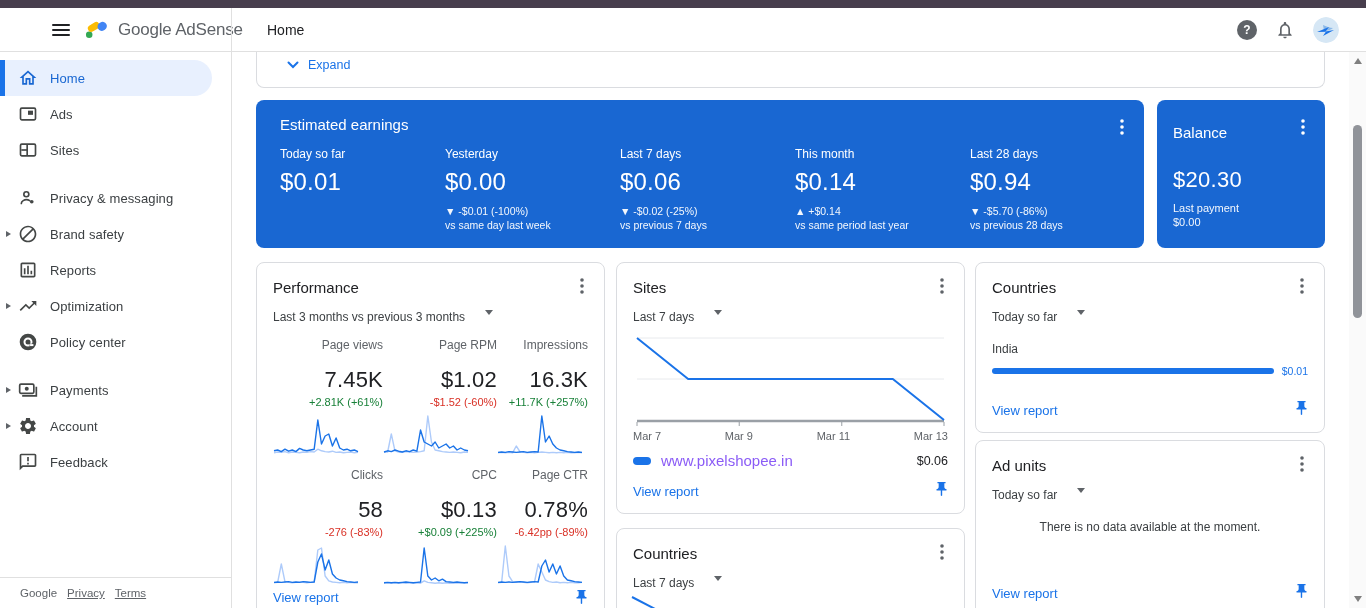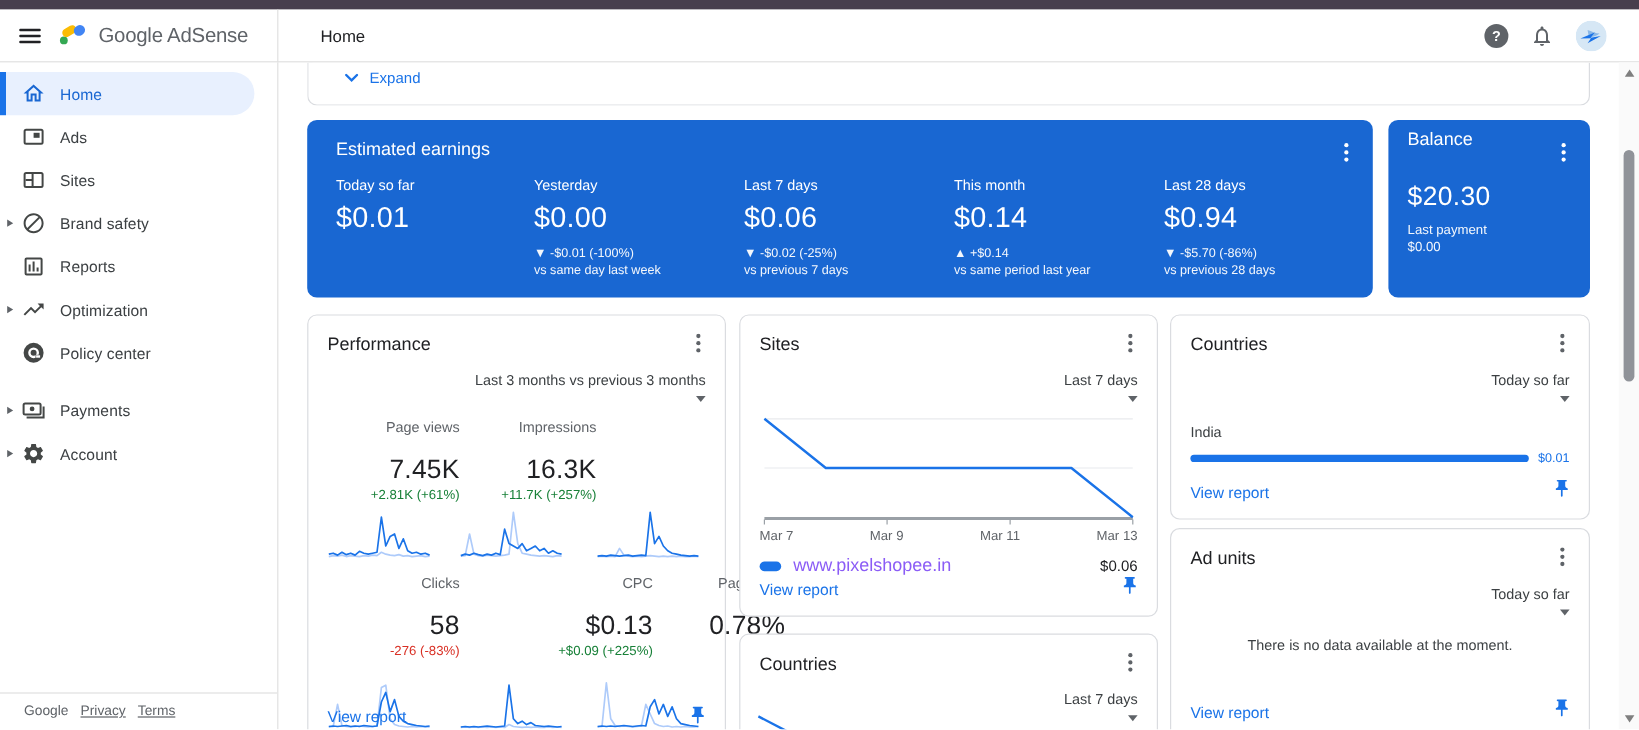--- a/index.html
+++ b/index.html
@@ -12,7 +12,7 @@
 
   
   .header { position:absolute; left:0; top:8px; width:1366px; height:44px; background:#fff;
-            border-bottom:1px solid #e0e0e0; z-index:5; display:flex; align-items:center; }
+            border-bottom:1px solid #e0e0e0; z-index:5; display:flex; align-items:center;padding-left:36px; }
   .hamburger { margin-left:16px; width:18px; display:flex; flex-direction:column; gap:3px; cursor:pointer; }
   .hamburger div { height:2px; background:#202124; border-radius:1px; }
   .brand { display:flex; align-items:center; margin-left:14px; }

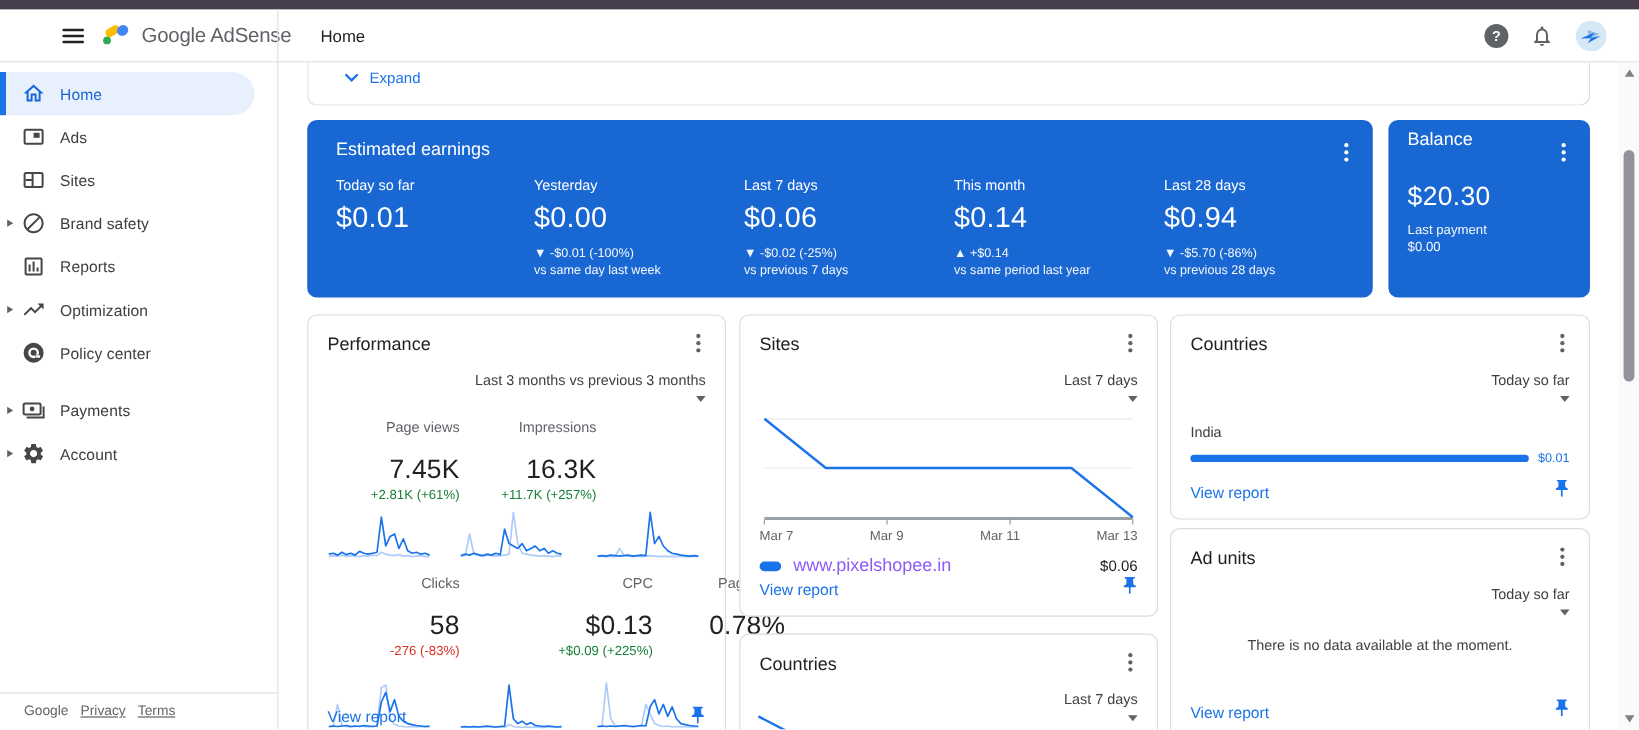--- a/index.html
+++ b/index.html
@@ -71,7 +71,7 @@
   .stat-sub { font-size:10.5px; margin-top:2px; opacity:0.95; }
 
   
-  .balance { left:1157px; top:100px; width:168px; height:148px; padding:8px 16px 0 16px; }
+  .balance { left:1157px; top:100px; width:168px; height:148px; padding:24px 16px 0 16px; }
   .bal-value { font-size:22px; margin-top:26px; letter-spacing:0.3px; }
   .bal-lp { font-size:11px; margin-top:9px; opacity:0.95; }
   .bal-lp2 { font-size:11px; margin-top:2px; opacity:0.95; }

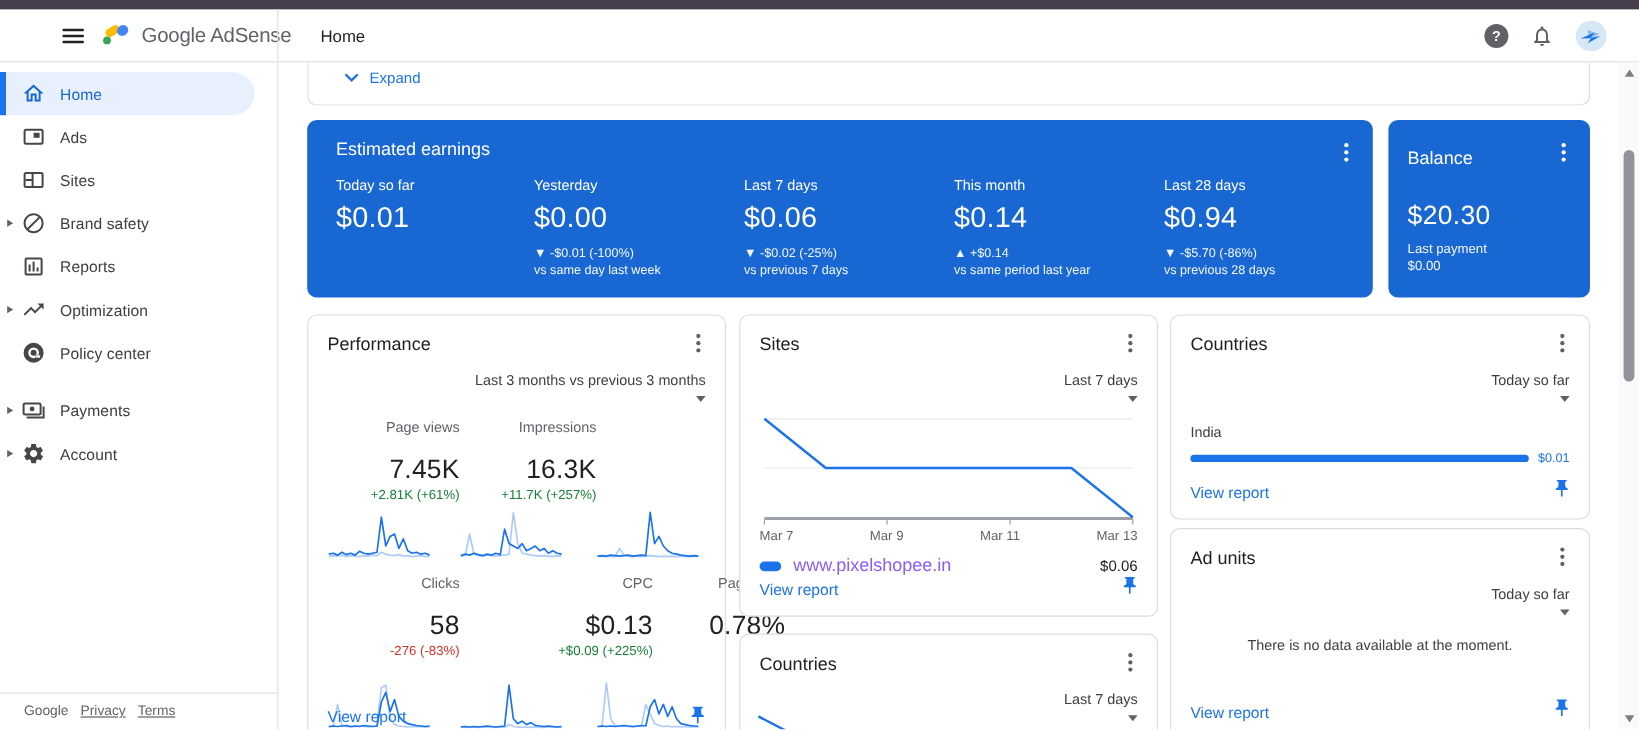--- a/index.html
+++ b/index.html
@@ -198,6 +198,16 @@
         <span class="nav-label">Sites</span>
       </div>
 
+      <div class="nav-item group-start">
+        <span class="nav-icon">
+          <svg width="20" height="20" viewBox="0 0 24 24">
+              <circle cx="10" cy="7.5" r="3" fill="none" stroke="#444746" stroke-width="2"></circle>
+              <path d="M4 18.5c0-3 4-4.5 6-4.5 1.2 0 2.8.4 4 1.2" fill="none" stroke="#444746" stroke-width="2" stroke-linecap="round"></path>
+              <circle cx="16.5" cy="16.5" r="2.2" fill="#444746"></circle>
+            </svg>
+        </span>
+        <span class="nav-label">Privacy &amp; messaging</span>
+      </div>
 
       <div class="nav-item">
         <span class="tri"></span>

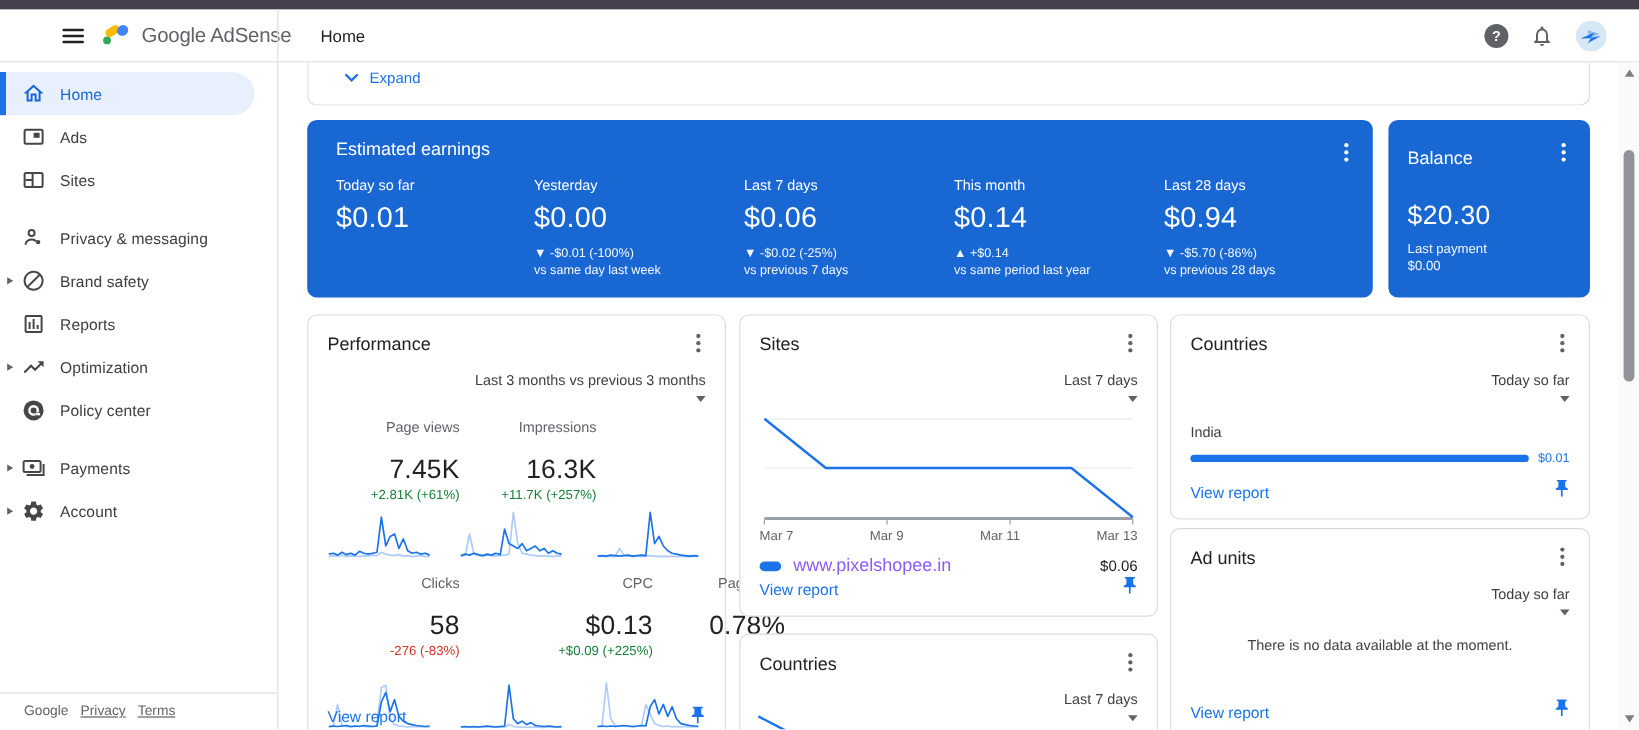--- a/index.html
+++ b/index.html
@@ -49,7 +49,7 @@
            align-items:center; justify-content:center; cursor:pointer; color:#5f6368; }
   .bluecard .kebab { color:#fff; top:18px; }
   .card-title { font-size:15px; color:#202124; }
-  .range-row { display:flex; align-items:flex-end; gap:6px; font-size:12px; color:#3c4043; cursor:pointer; margin-top:14px;flex-direction:column; }
+  .range-row { display:flex; align-items:flex-start; gap:20px; font-size:12px; color:#3c4043; cursor:pointer; margin-top:14px; }
   .drop-arrow { width:0; height:0; border-left:4px solid transparent; border-right:4px solid transparent;
                 border-top:5px solid #5f6368; }
   .view-report { position:absolute; left:16px; bottom:16px; font-size:13px; font-weight:500; color:#1a73e8; cursor:pointer; }

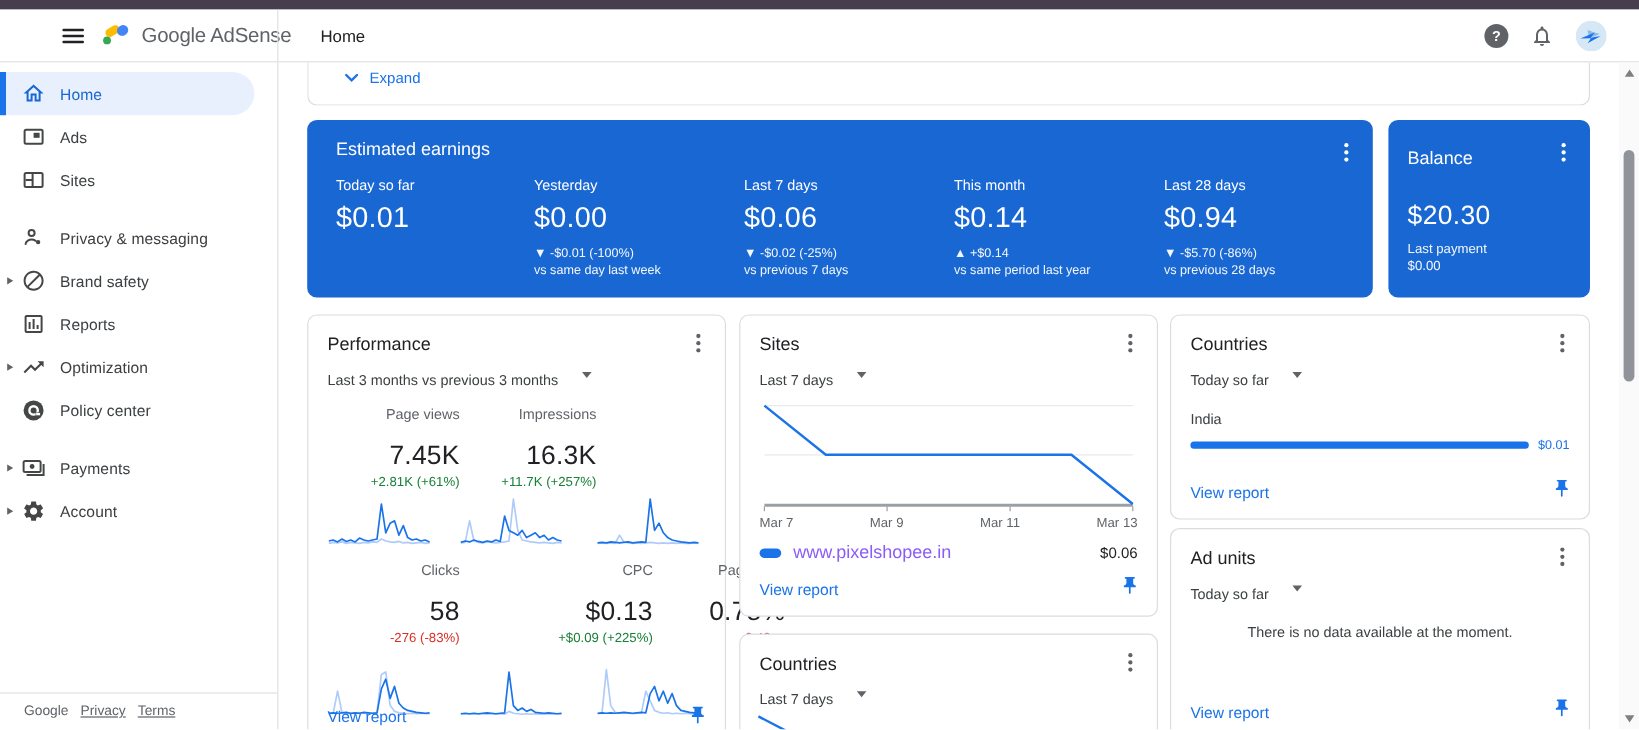--- a/index.html
+++ b/index.html
@@ -367,6 +367,11 @@
         <div class="metric-delta up">+2.81K (+61%)</div>
       </div>
       <div>
+        <div class="metric-label">Page RPM</div>
+        <div class="metric-value">$1.02</div>
+        <div class="metric-delta down">-$1.52 (-60%)</div>
+      </div>
+      <div>
         <div class="metric-label">Impressions</div>
         <div class="metric-value">16.3K</div>
         <div class="metric-delta up">+11.7K (+257%)</div>

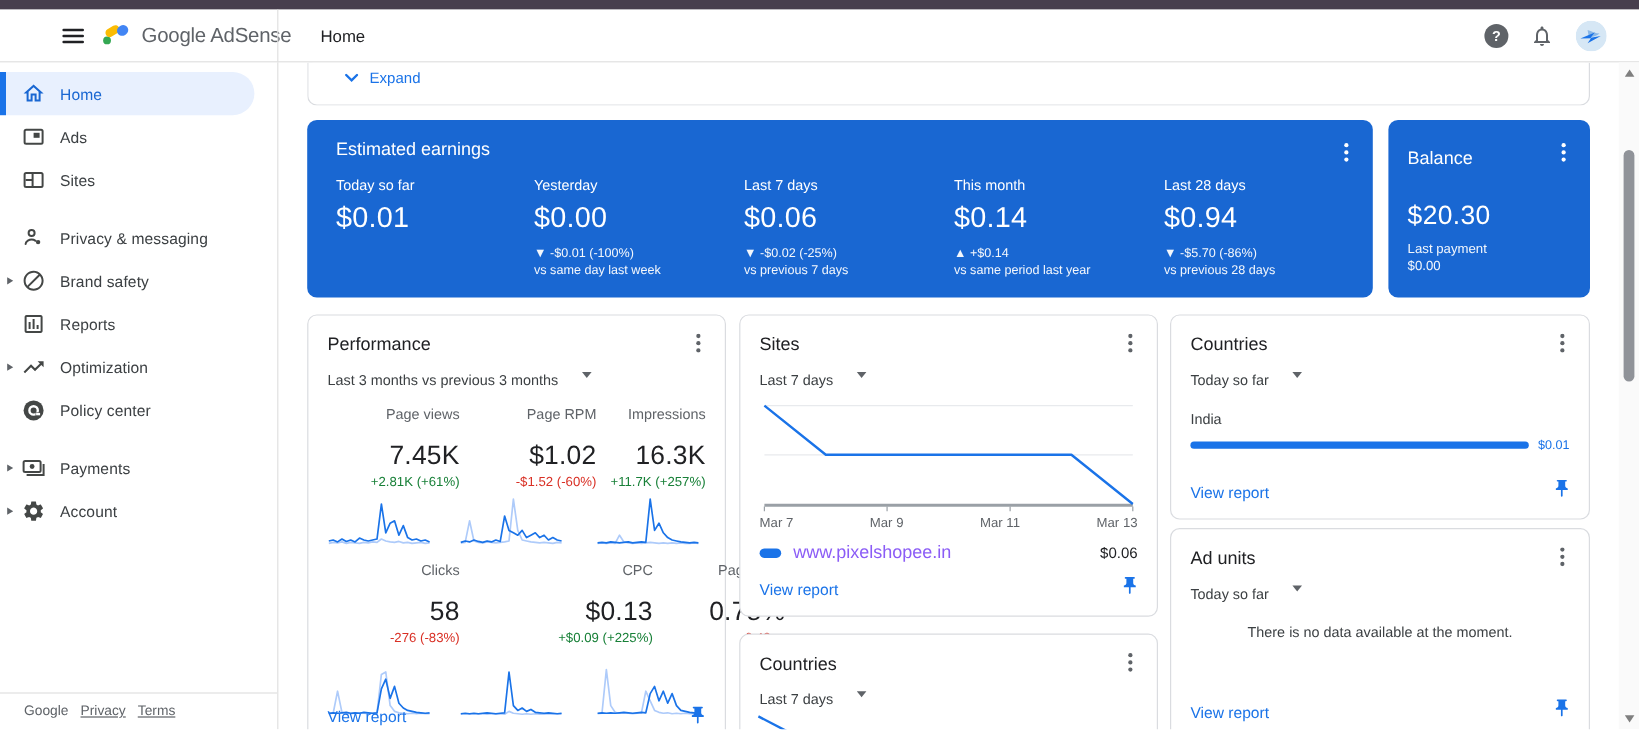--- a/index.html
+++ b/index.html
@@ -272,6 +272,14 @@
         <span class="nav-label">Account</span>
       </div>
 
+      <div class="nav-item">
+        <span class="nav-icon">
+          <svg width="20" height="20" viewBox="0 0 24 24" fill="#444746">
+              <path d="M20 2H4c-1.1 0-1.99.9-1.99 2L2 22l4-4h14c1.1 0 2-.9 2-2V4c0-1.1-.9-2-2-2zm0 14H5.17L4 17.17V4h16v12zM11 6h2v5h-2zm0 7h2v2h-2z"></path>
+            </svg>
+        </span>
+        <span class="nav-label">Feedback</span>
+      </div>
 
     </div>
     <div class="side-footer">

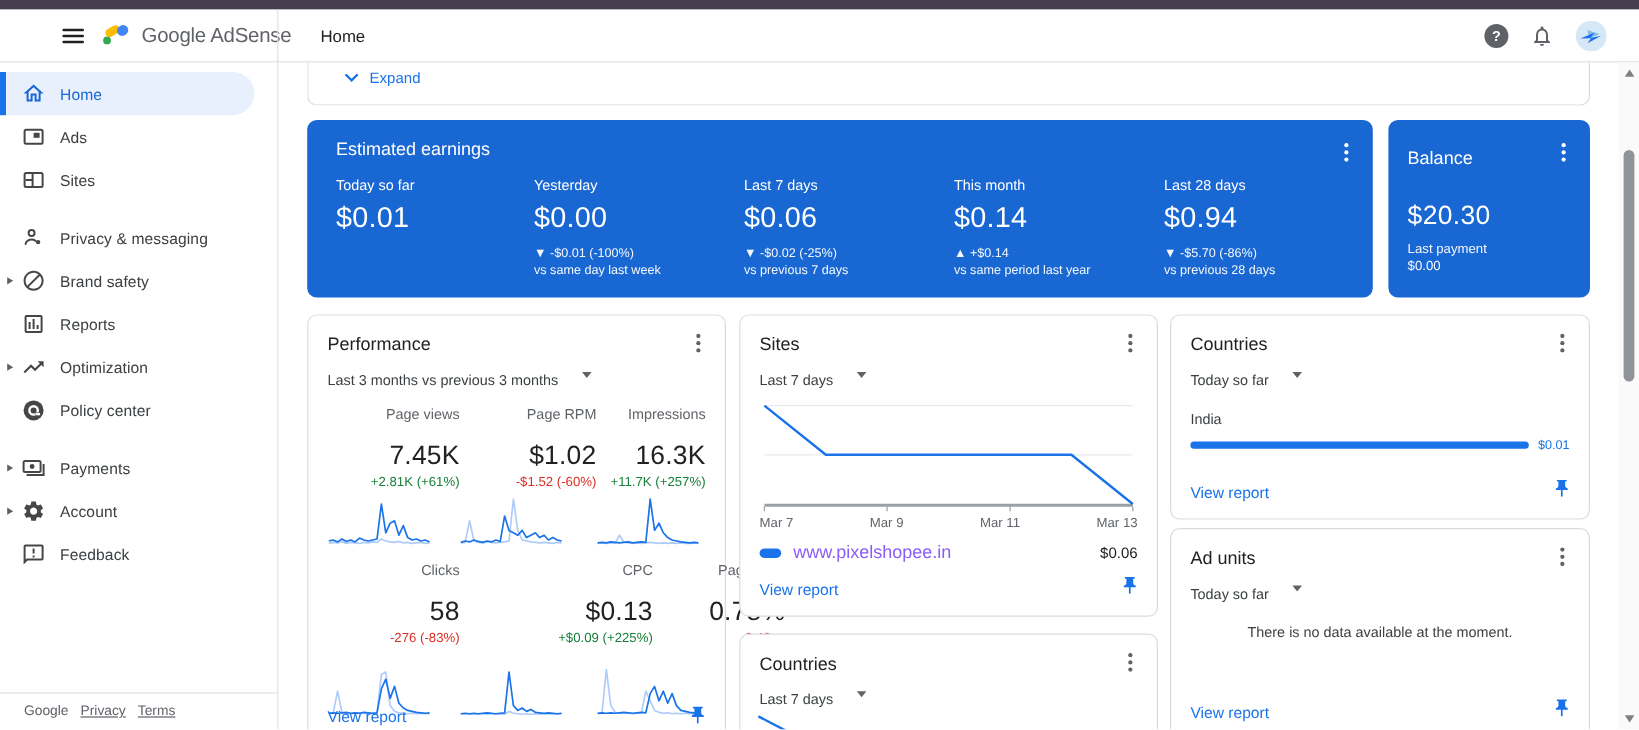--- a/index.html
+++ b/index.html
@@ -86,7 +86,7 @@
   .metric-delta.down { color:#d93025; }
   .spark-grid { display:grid; grid-template-columns:110px 114px 1fr; margin-top:4px; }
   .spark { width:86px; height:44px; }
-  .mt1 { margin-top:14px; } .mt2 { margin-top:12px;gap:47px; }
+  .mt1 { margin-top:14px; } .mt2 { margin-top:12px; }
 
   
   .sites { left:616px; top:262px; width:349px; height:252px; padding:16px; }

